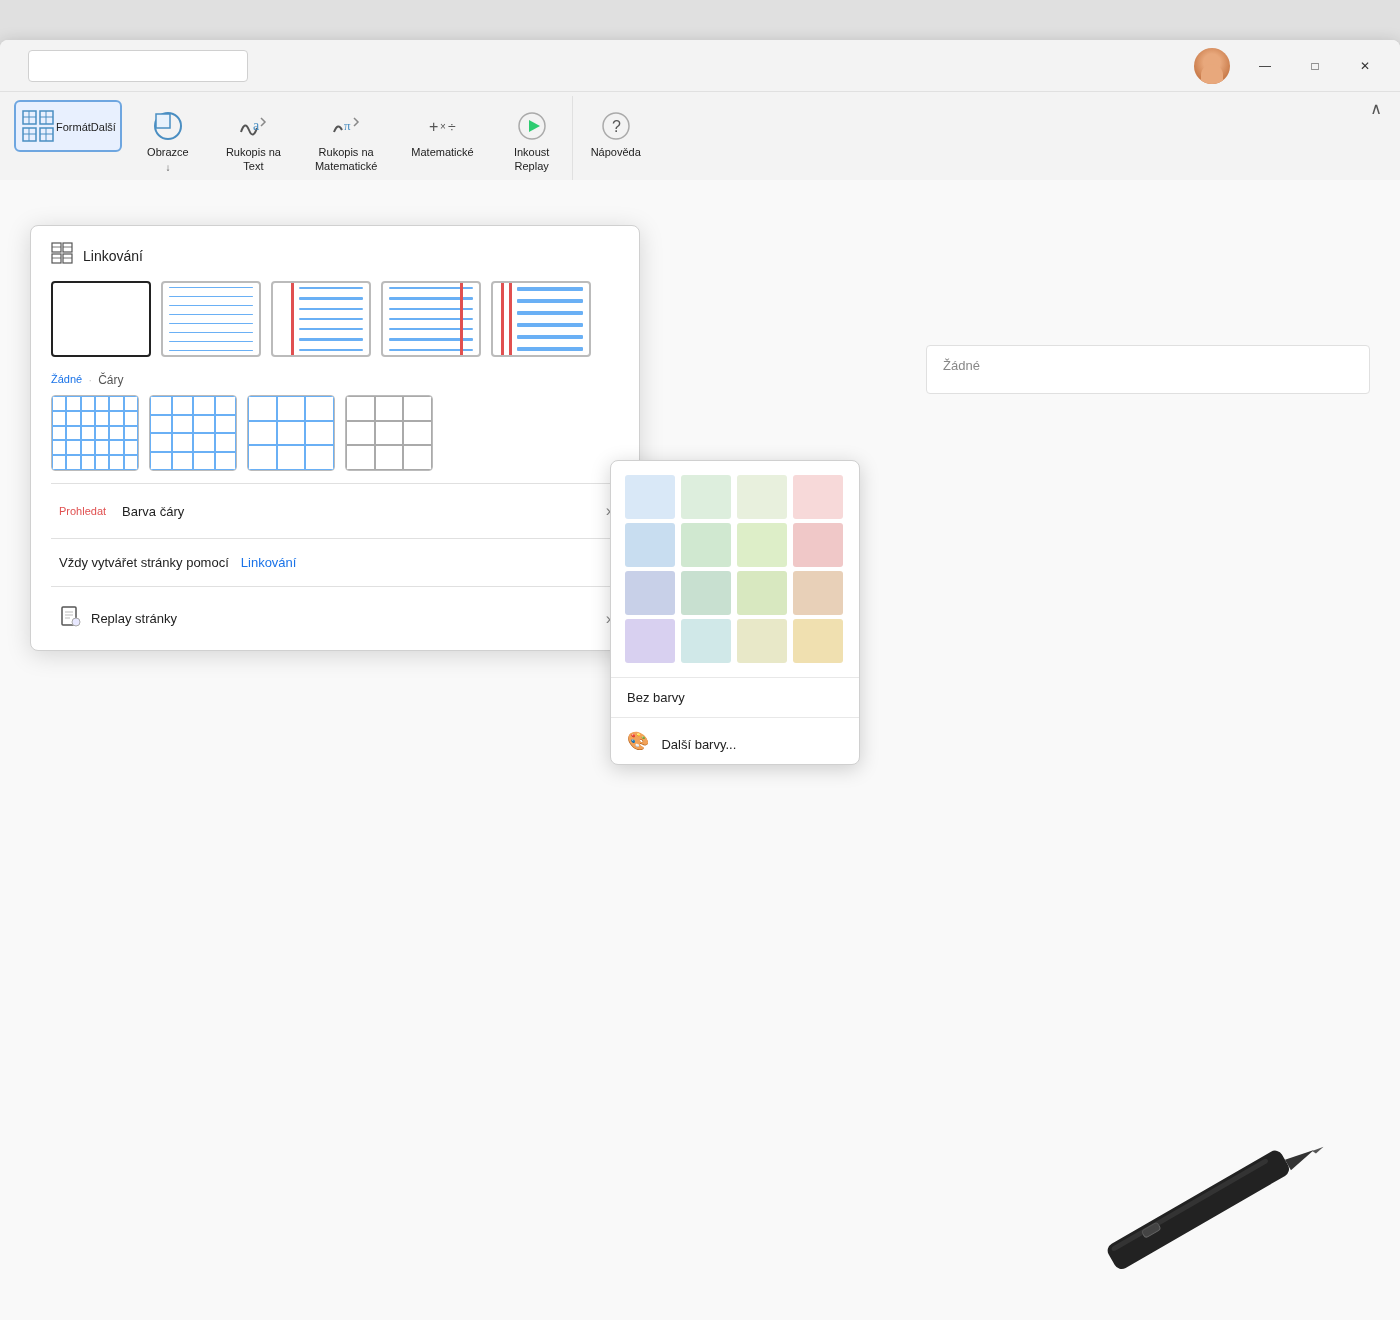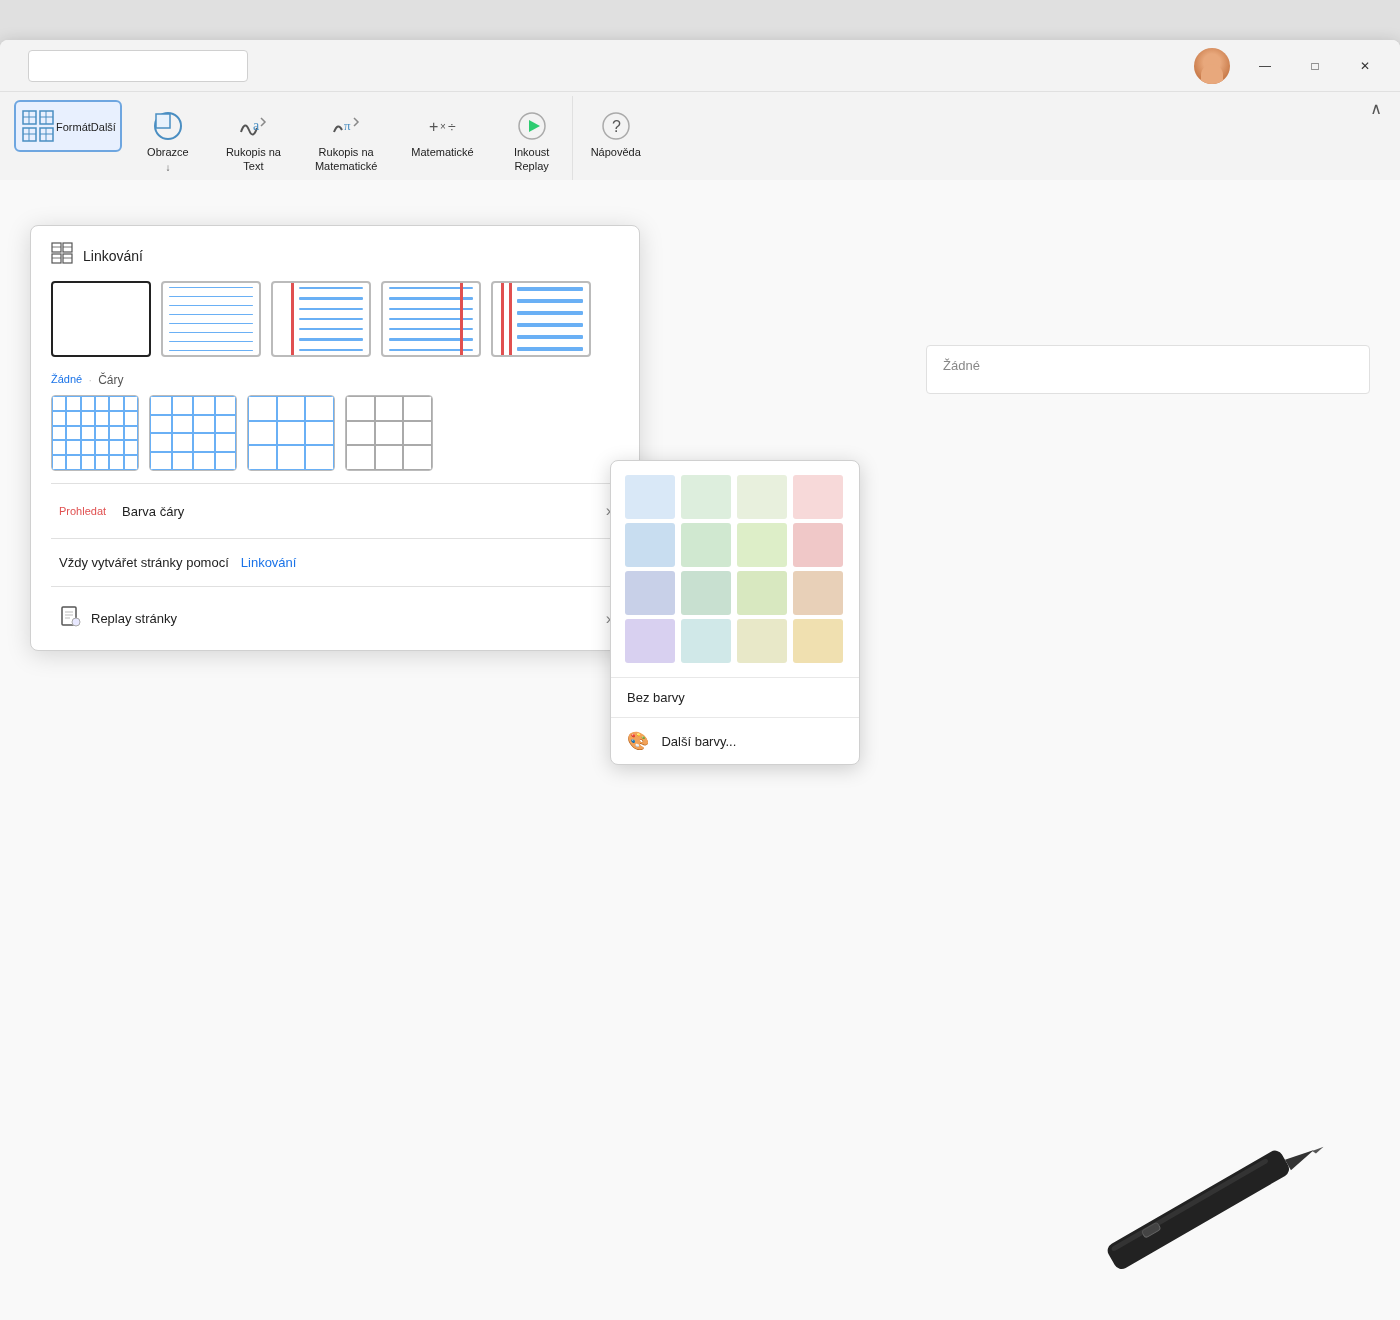--- a/index.html
+++ b/index.html
@@ -307,7 +307,7 @@
     }
     .color-popup-option {
       display: flex;
-      align-items: center;
+      align-items: flex-end;
       gap: 12px;
       padding: 12px 16px;
       cursor: pointer;

